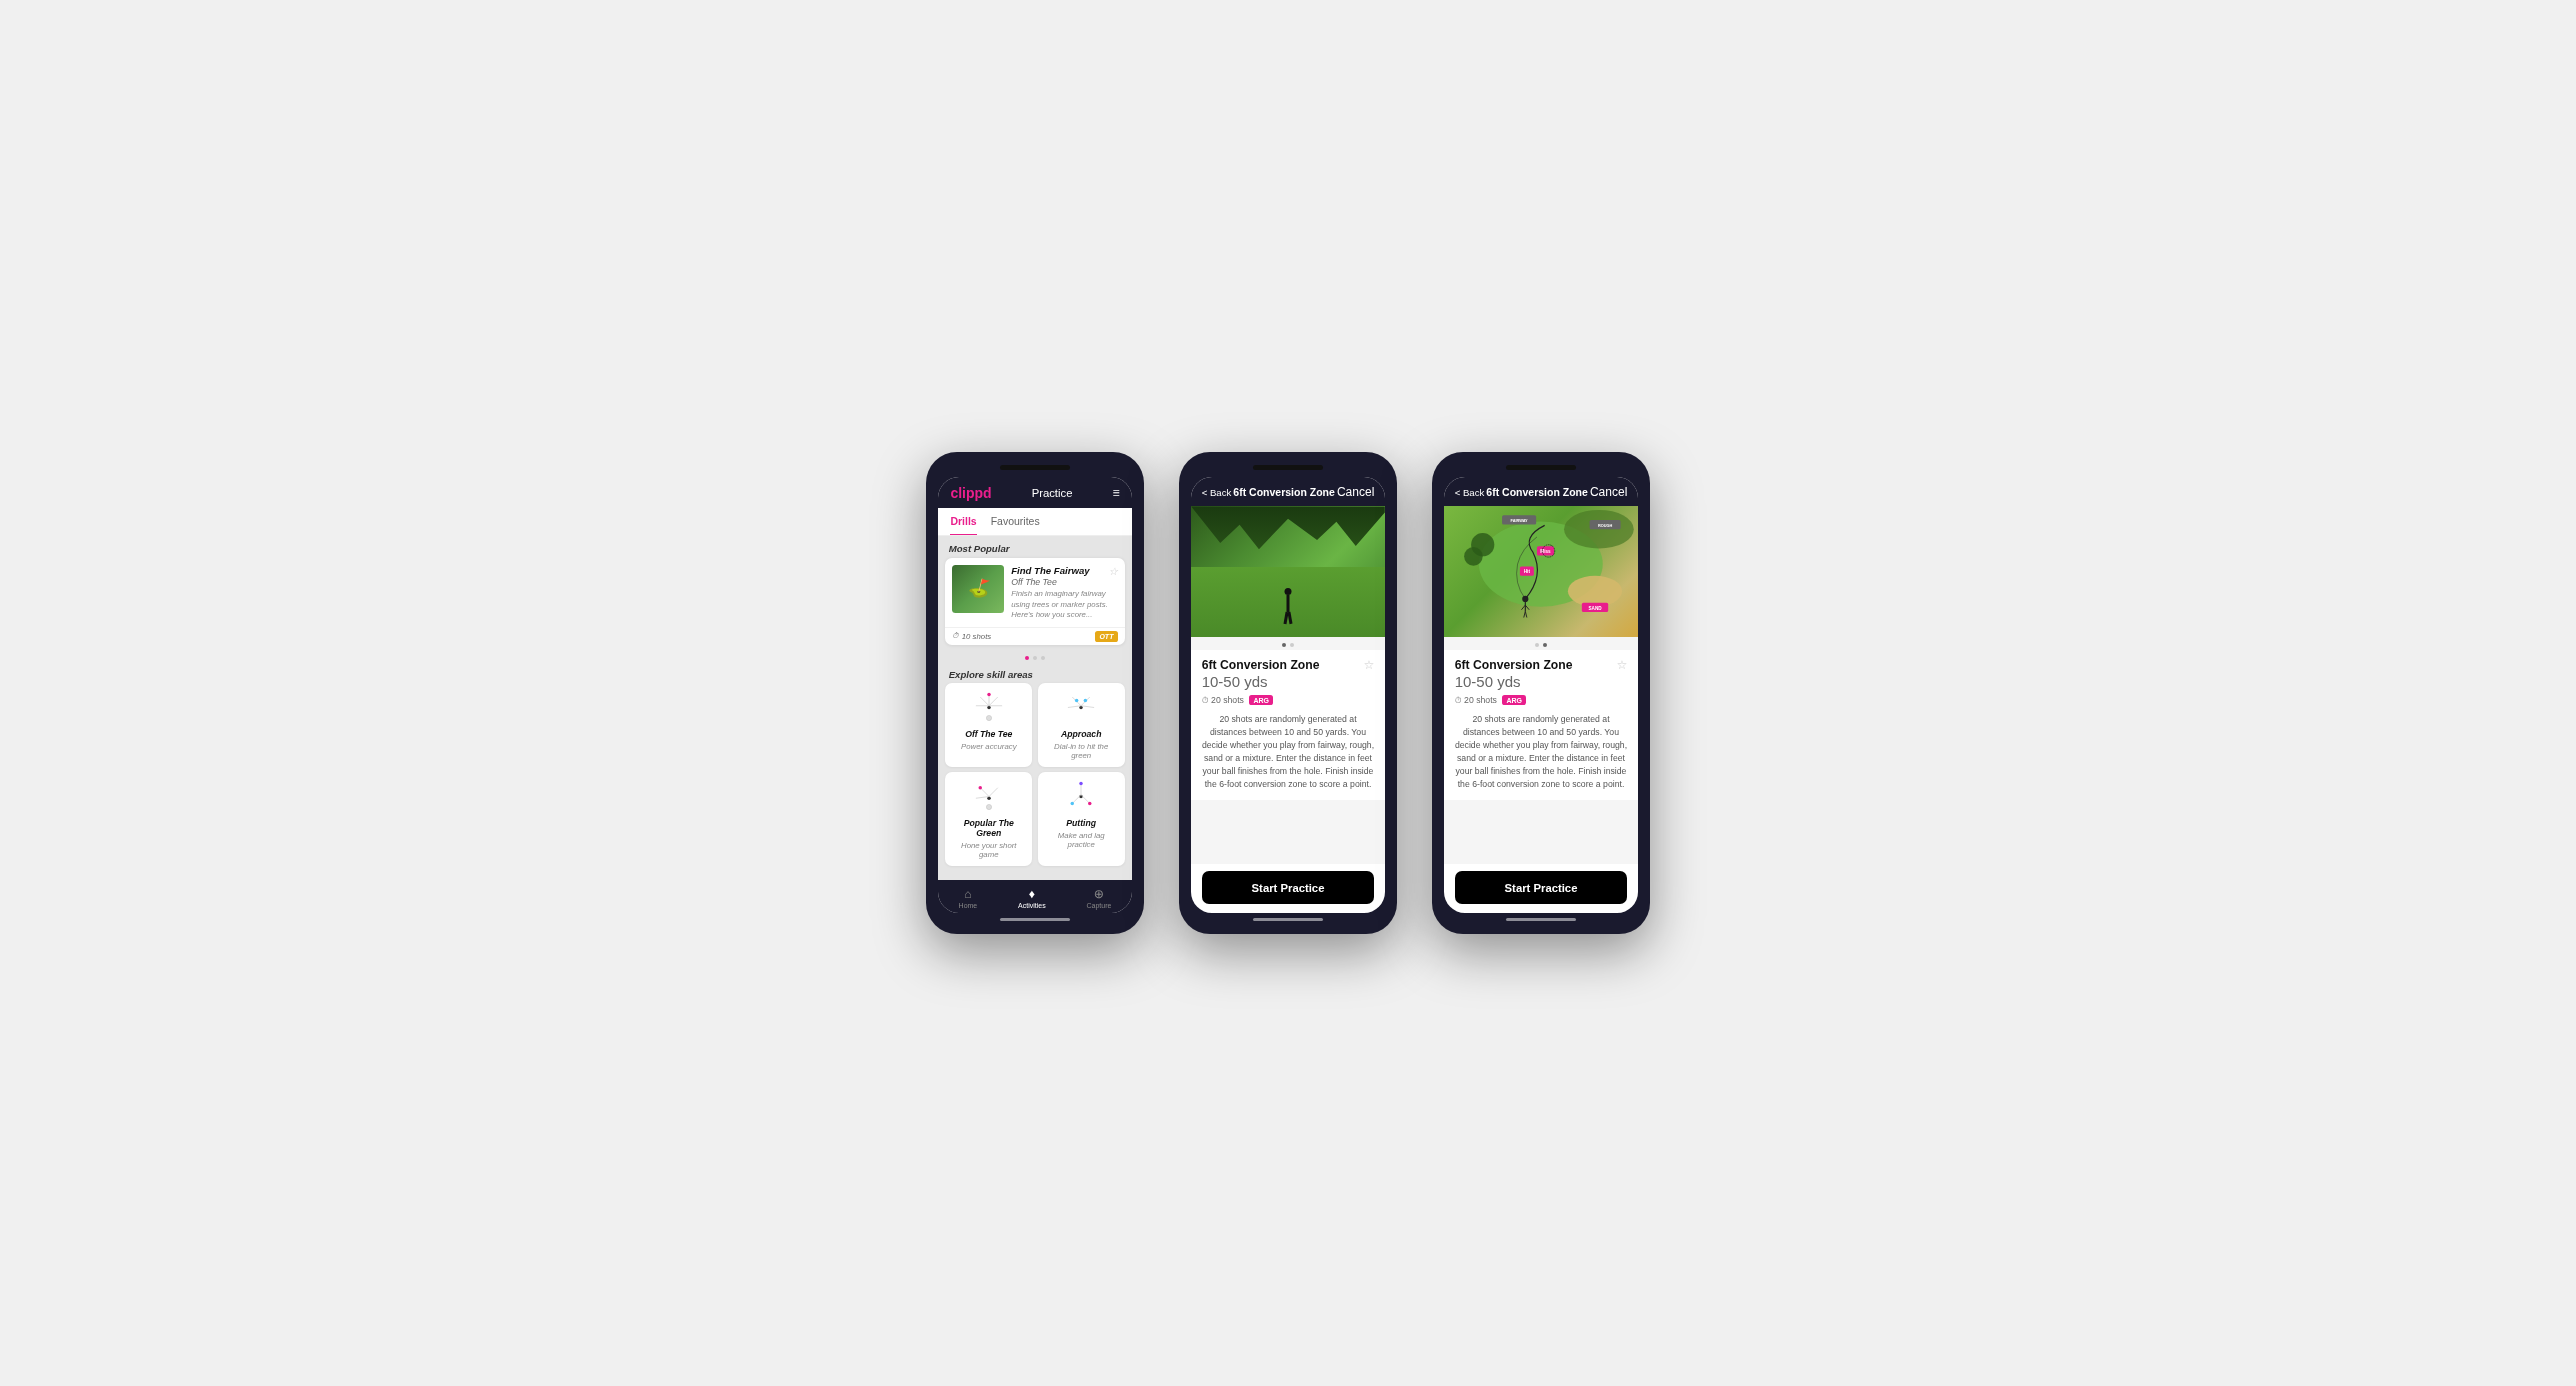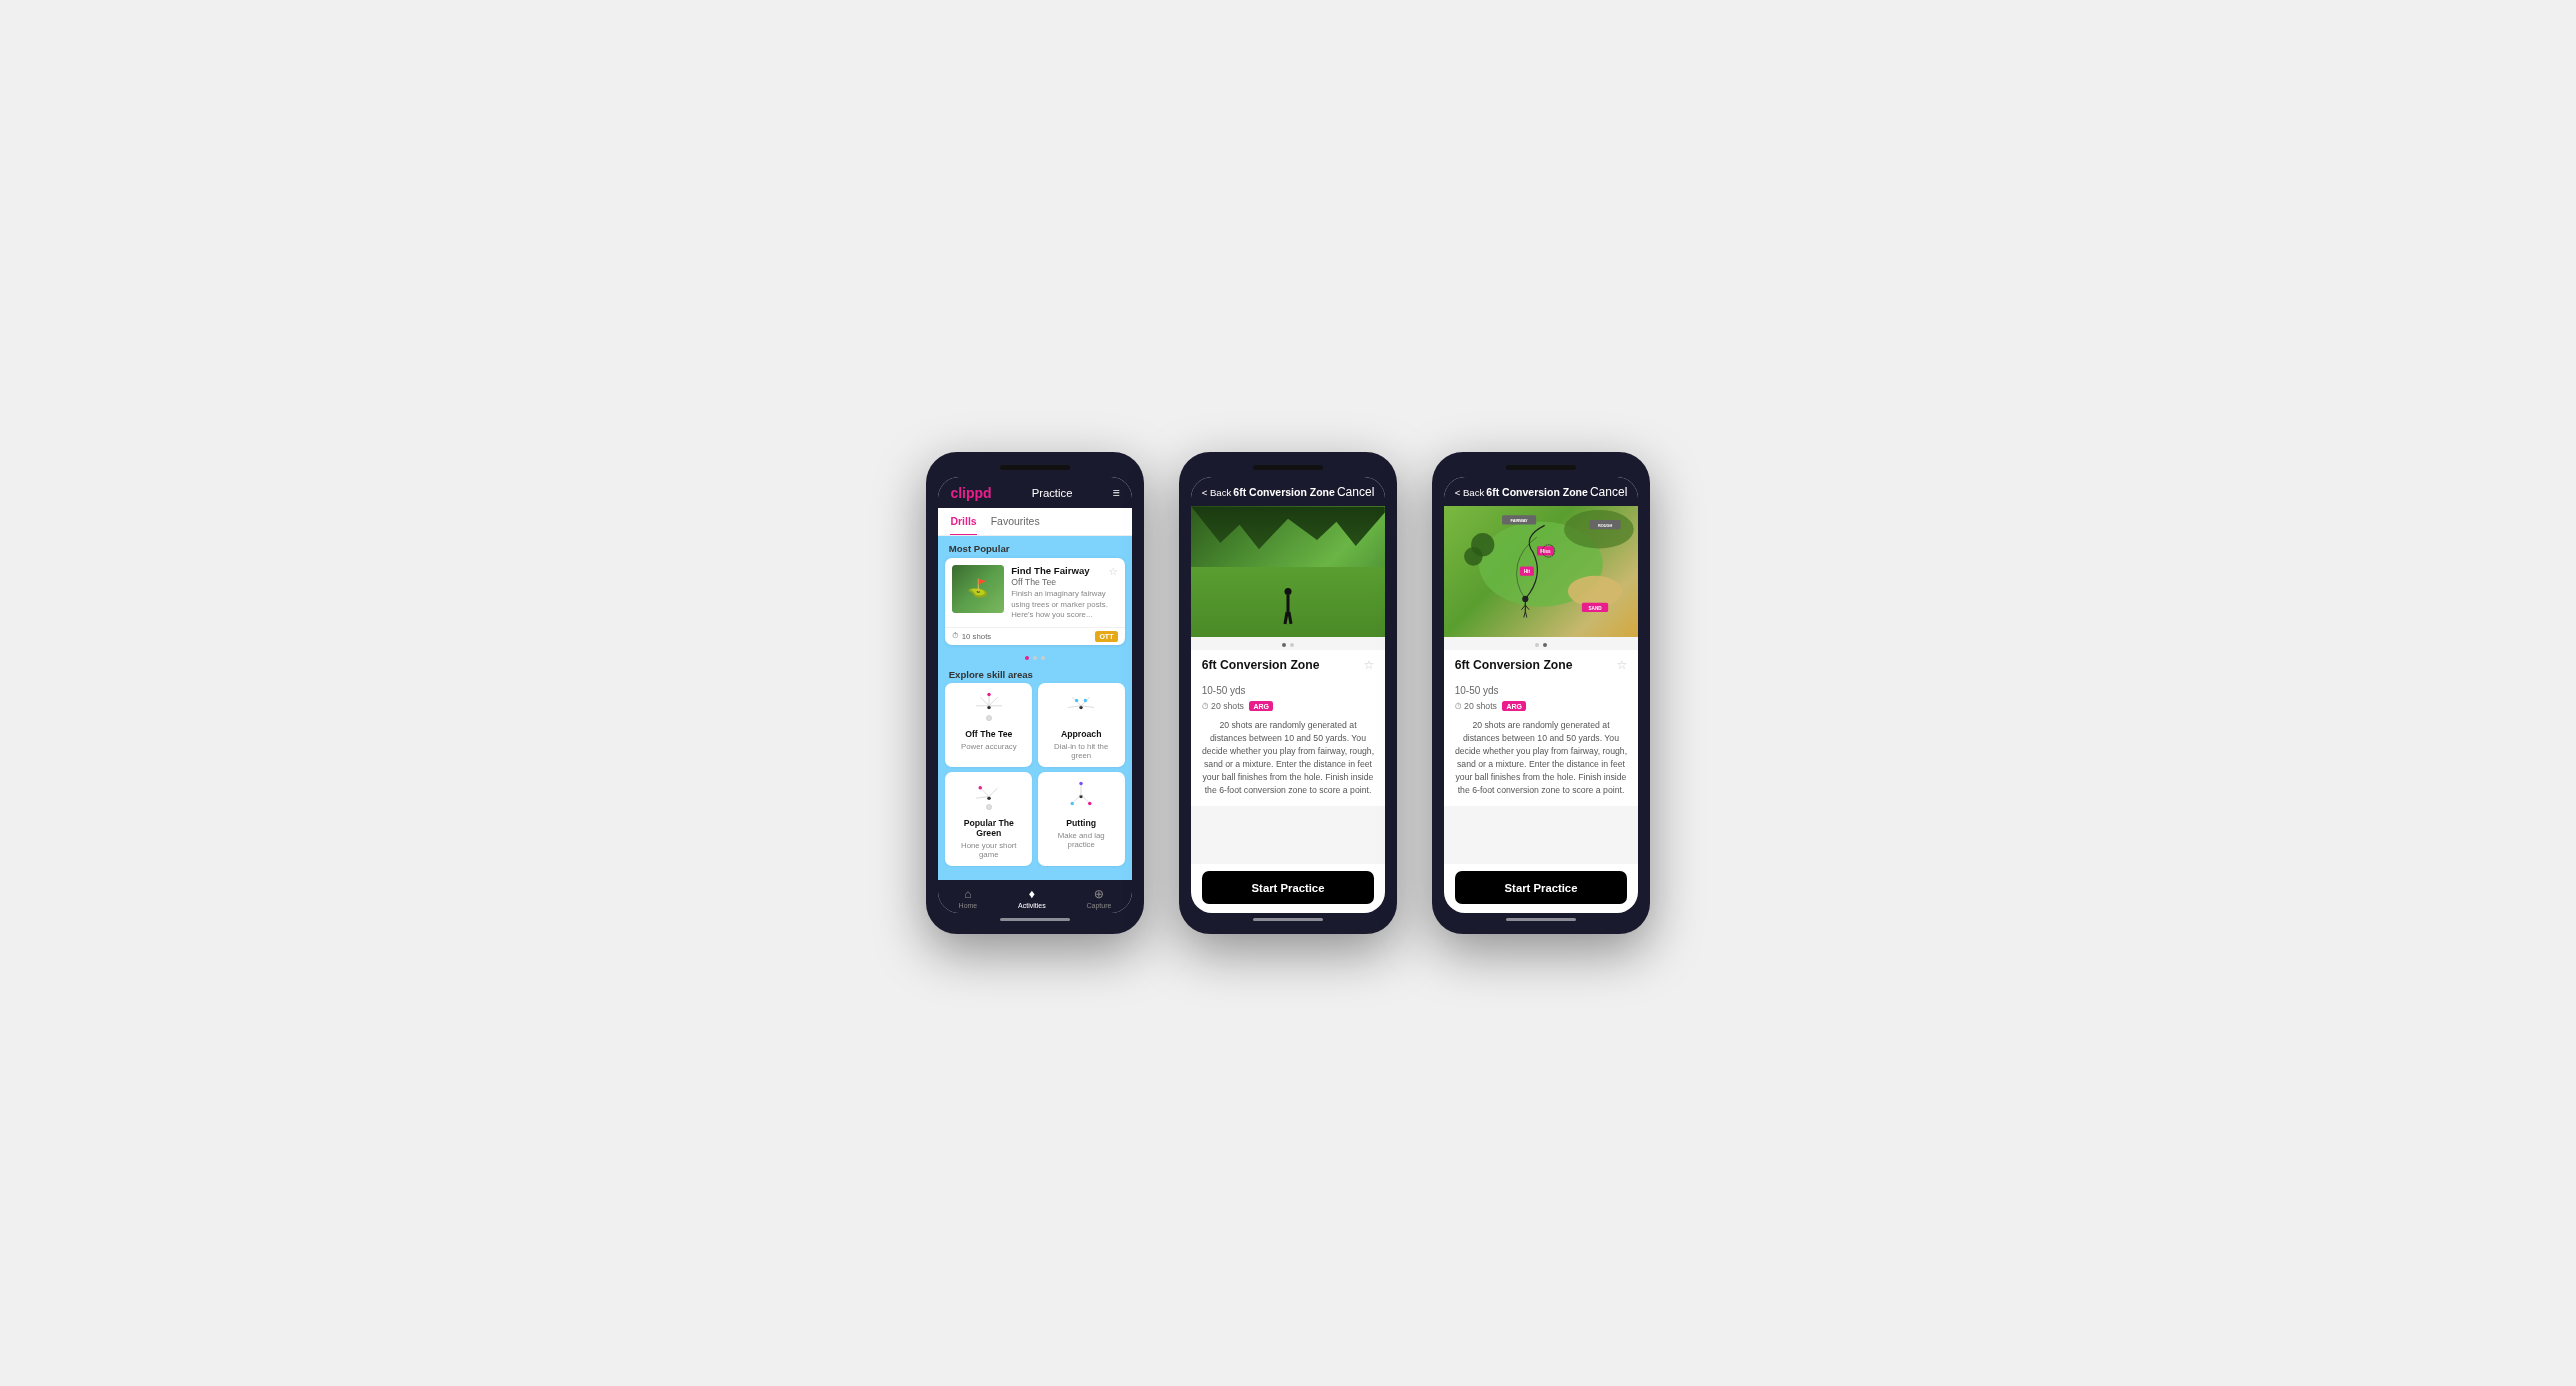--- a/index.html
+++ b/index.html
@@ -90,7 +90,8 @@
     .p1-content {
       flex: 1;
       overflow-y: auto;
-      background: #7dd3fc;
+      background: #e5e5e5;
+      font-style: italic;
     }
     .p1-section-label {
       font-size: 9.6px;

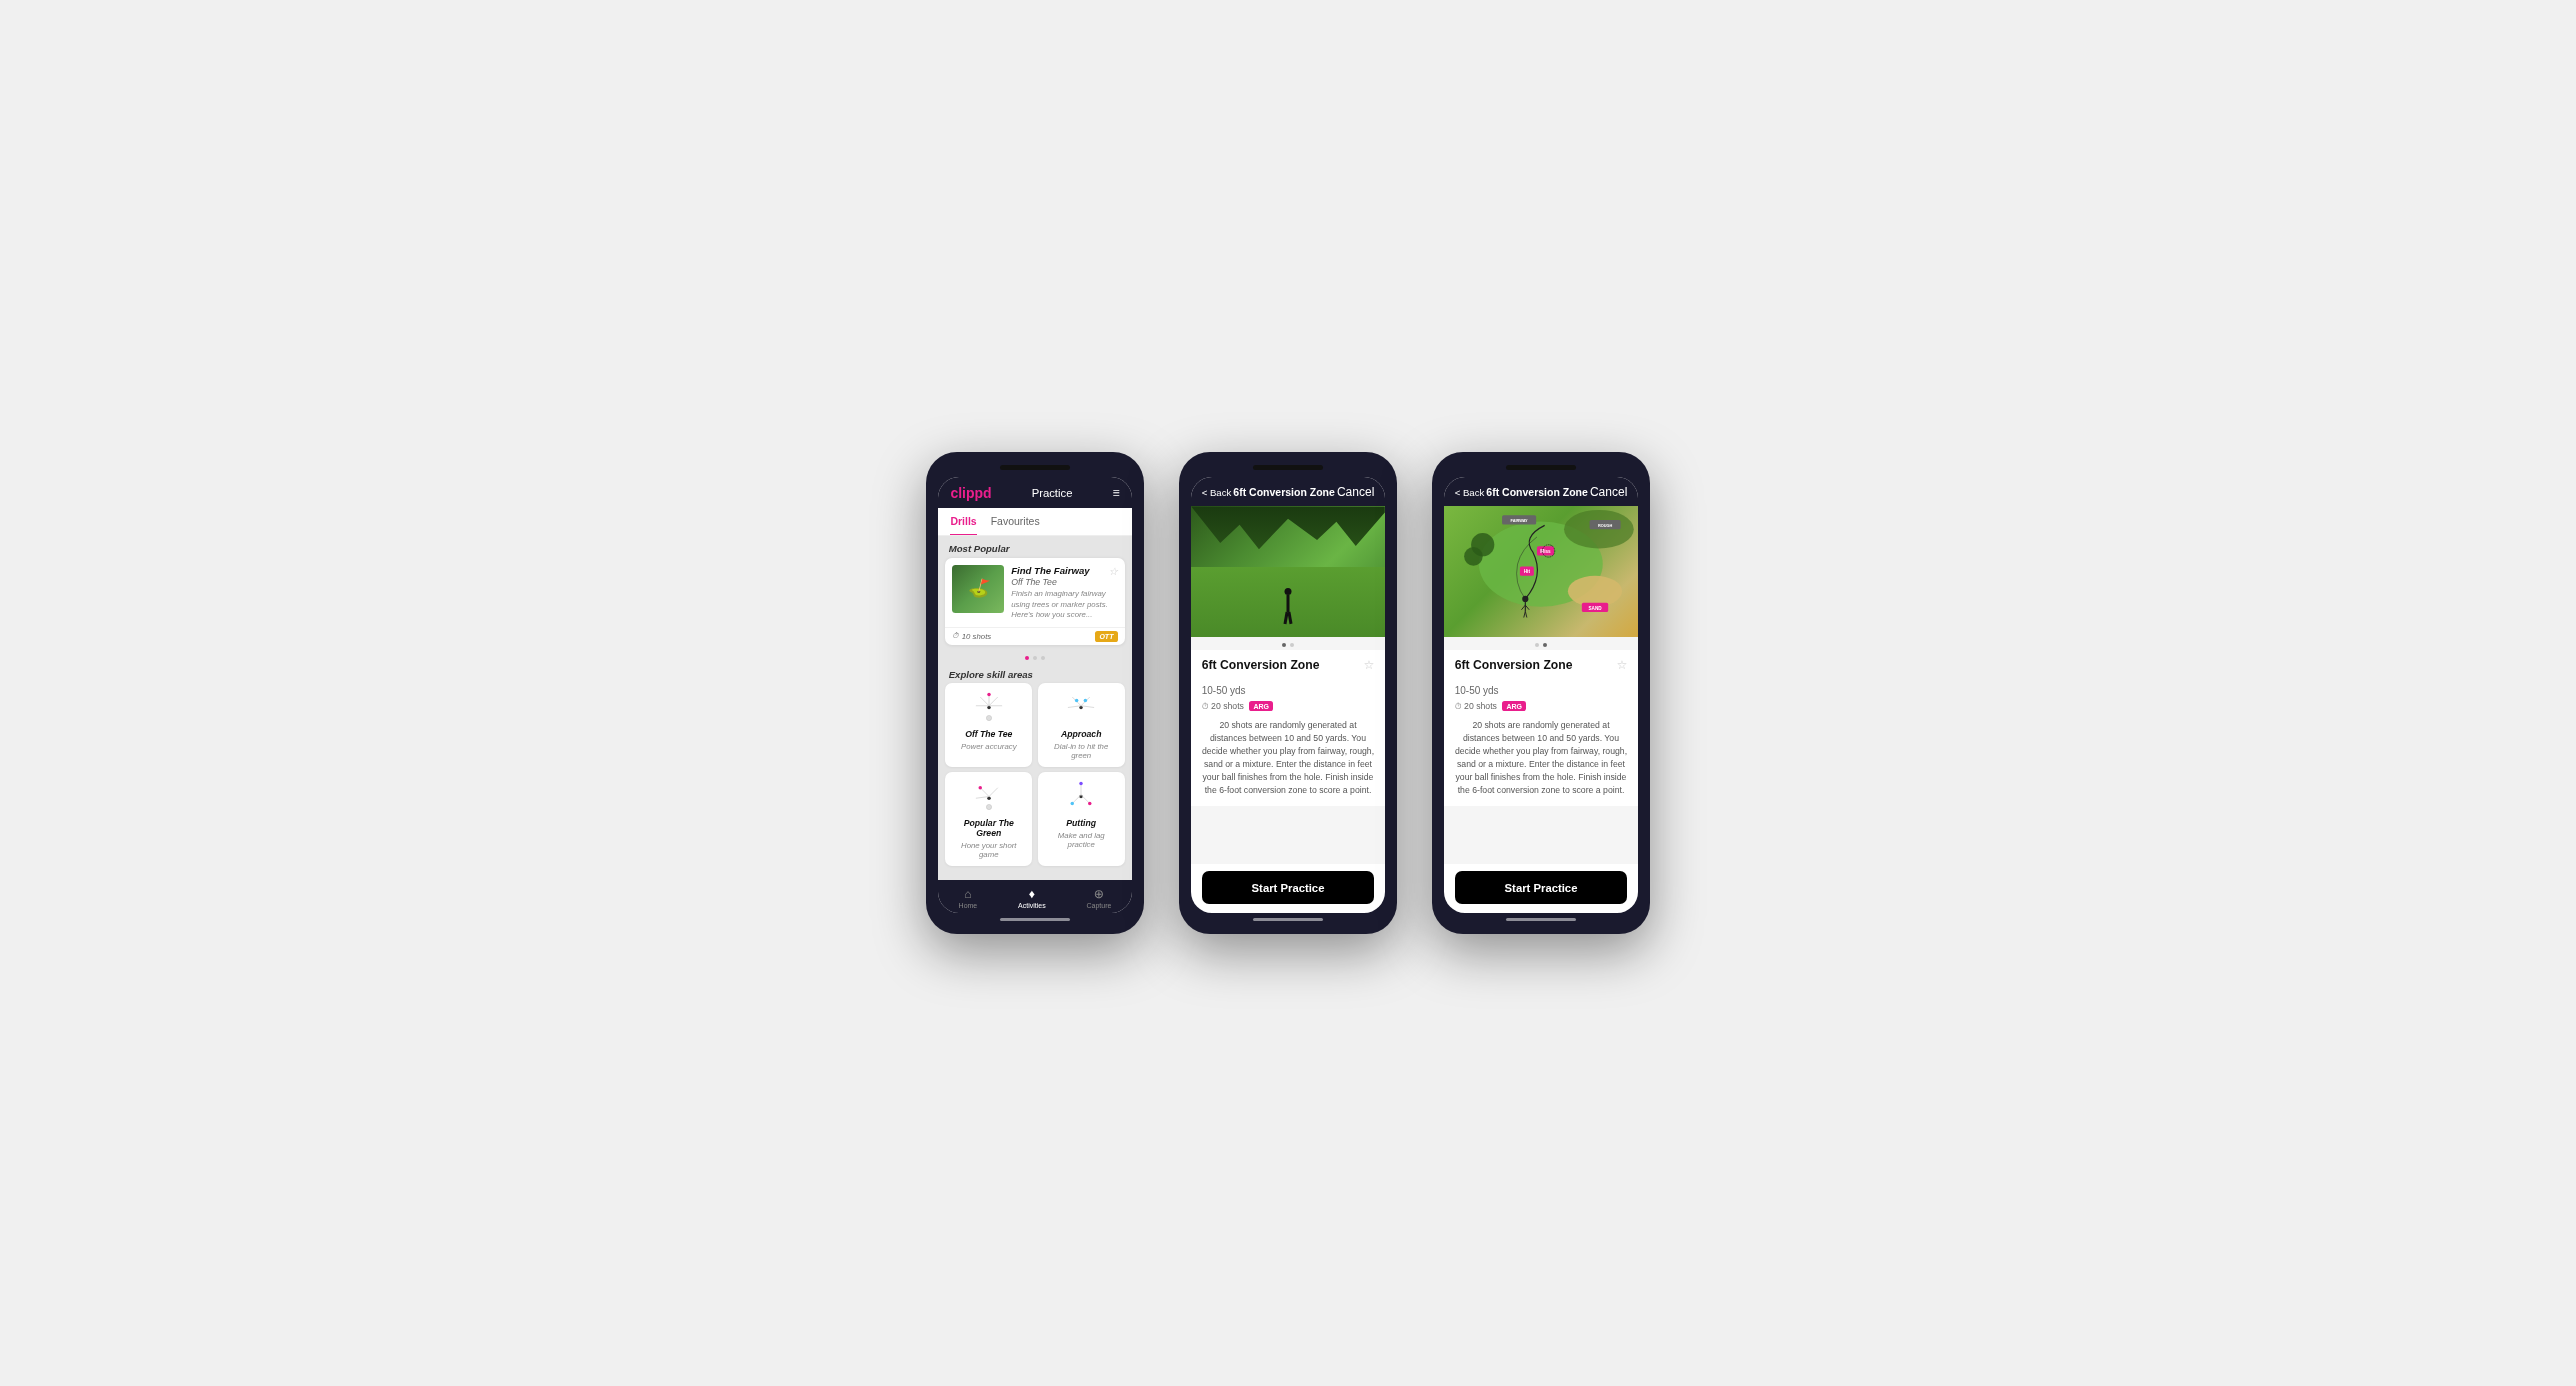--- a/index.html
+++ b/index.html
@@ -309,9 +309,9 @@
       color: #111;
     }
     .p2-drill-range {
-      font-size: 10px;
+      font-size: 15px;
       color: #666;
-      margin-top: 13px;
+      margin-top: 1px;
     }
     .p2-drill-meta {
       display: flex;

